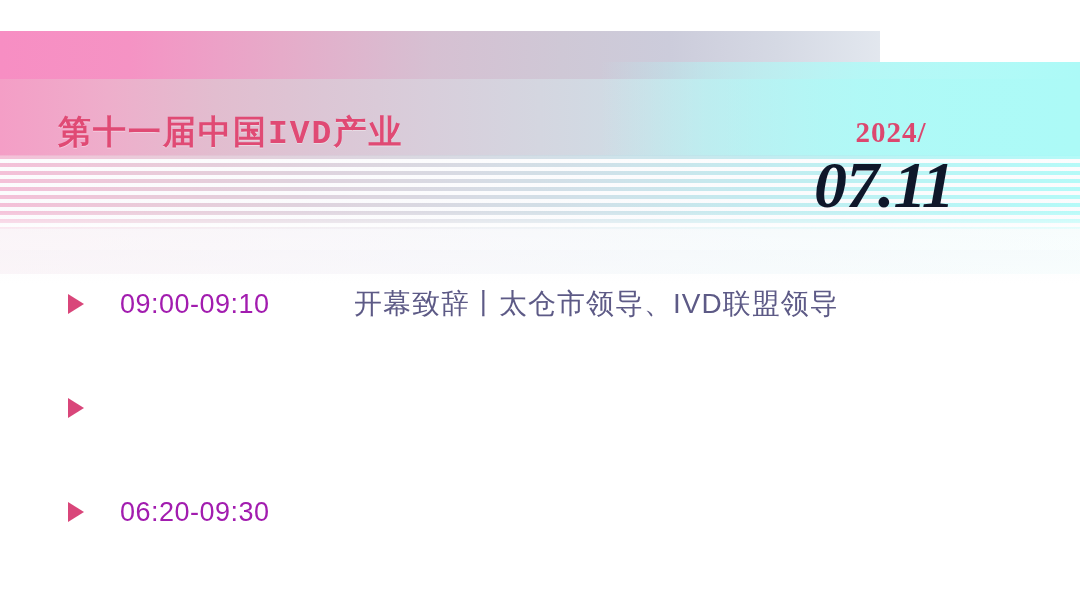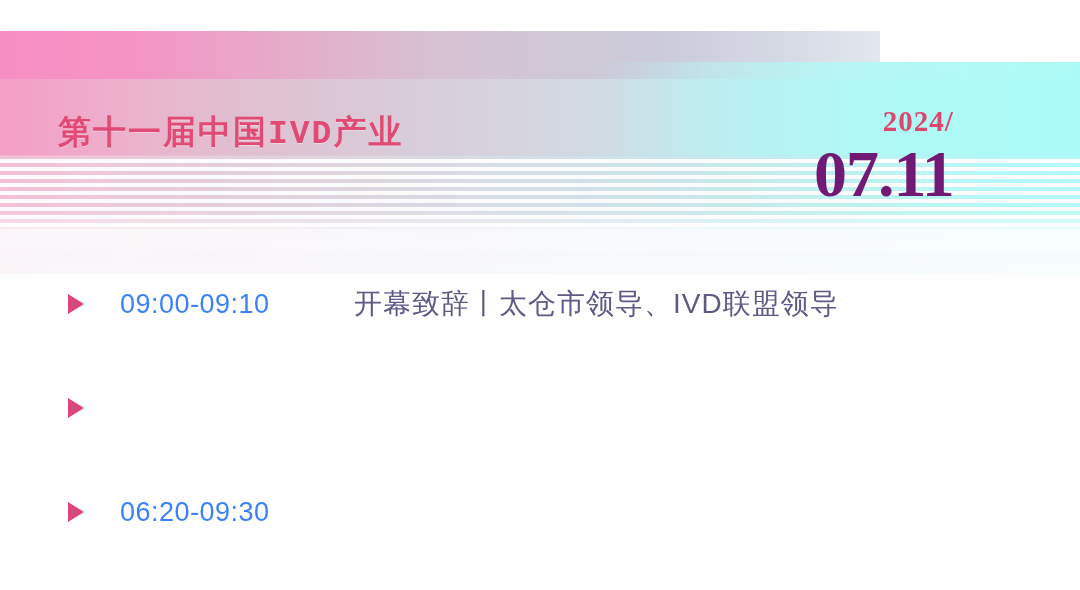--- a/index.html
+++ b/index.html
@@ -150,9 +150,9 @@
   .date-block {
     position: absolute;
     left: 828px;
-    top: 104px;
+    top: 115px;
     z-index: 6;
-    text-align: right;
+    text-align: center;
   }
   .date-year {
     font-family: "Liberation Serif", "DejaVu Serif", serif;

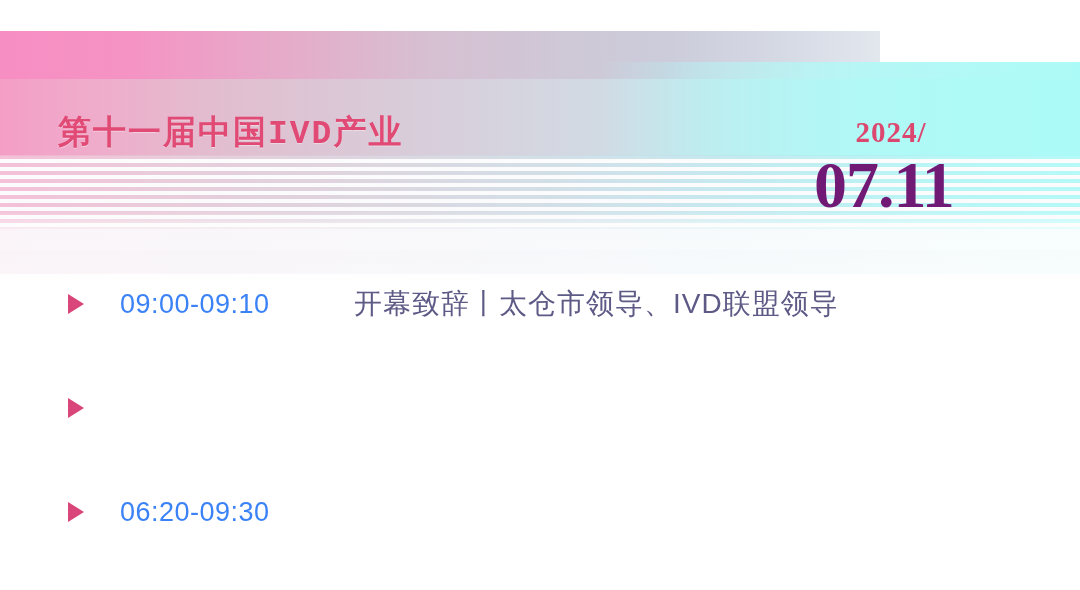--- a/index.html
+++ b/index.html
@@ -167,10 +167,11 @@
     font-weight: bold;
     font-size: 66px;
     line-height: 68px;
-    color: #701a75;
+    color: #0f172a;
     letter-spacing: -1px;
     margin-top: 2px;
     margin-left: -14px;
+    font-style: italic;
   }
 
   

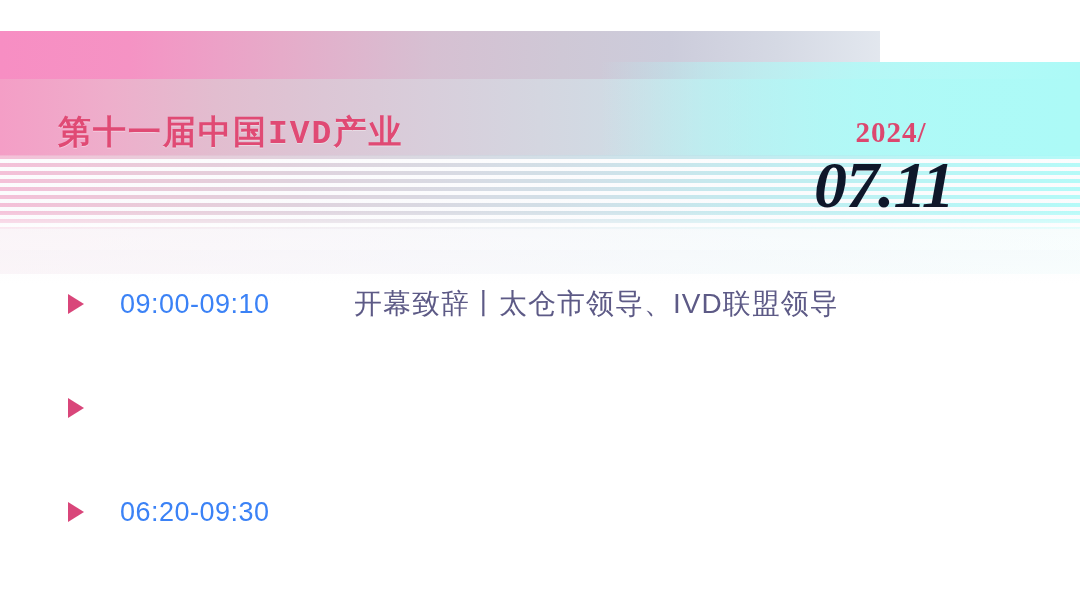--- a/index.html
+++ b/index.html
@@ -199,7 +199,7 @@
     font-family: "Liberation Sans", "DejaVu Sans", sans-serif;
     font-size: 27px;
     font-weight: 400;
-    color: #3b82f6;
+    color: #a21caf;
     letter-spacing: 0.5px;
     width: 234px;
     flex: 0 0 auto;

